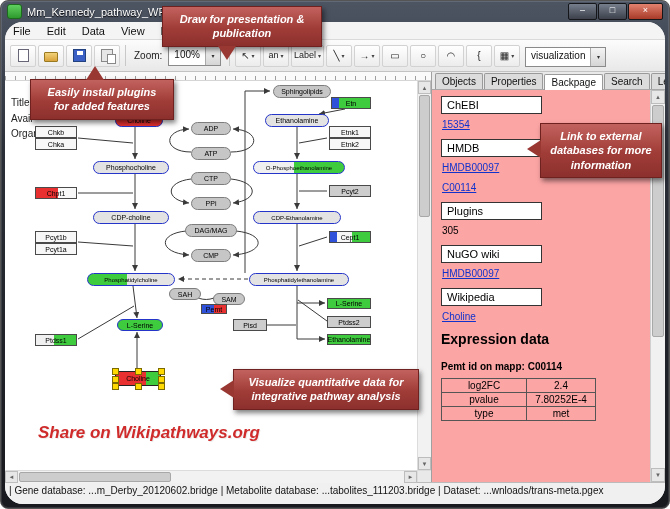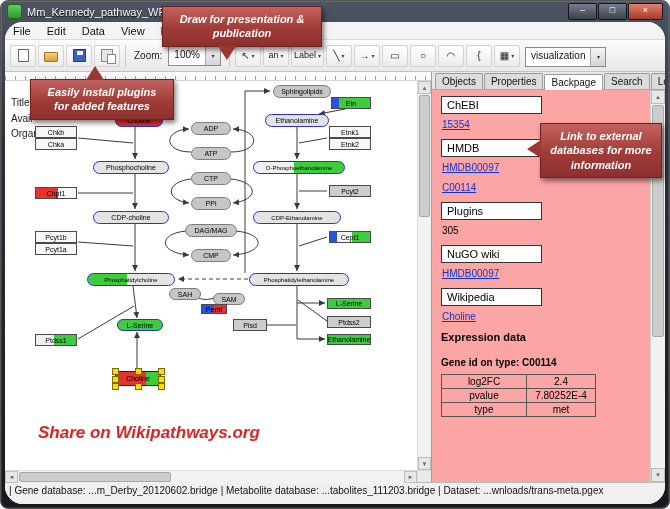--- a/index.html
+++ b/index.html
@@ -70,7 +70,7 @@
   .bp-header{border:1px solid #333;padding:2px 8px 2px 5px;display:block;width:86px;font-size:11px;color:#000;margin:0 0 5px 0;background:#fff;}
   .bp-link{color:#1133cc;text-decoration:underline;font-size:10px;margin:0 0 9px 1px;display:block;width:max-content;}
   .bp-plain{color:#000;font-size:10px;margin:0 0 9px 1px;display:block;}
-  #expression-heading{font-weight:bold;font-size:11px;margin-top:2px;color:#000;}
+  #expression-heading{font-weight:bold;font-size:14px;margin-top:2px;color:#000;}
   #mapp-label{font-weight:bold;font-size:10px;margin-top:14px;color:#000;}
   #exp-table{border-collapse:collapse;margin-top:6px;}
   #exp-table td{border:1px solid #555;font-size:10px;padding:1px 6px;text-align:center;color:#000;}

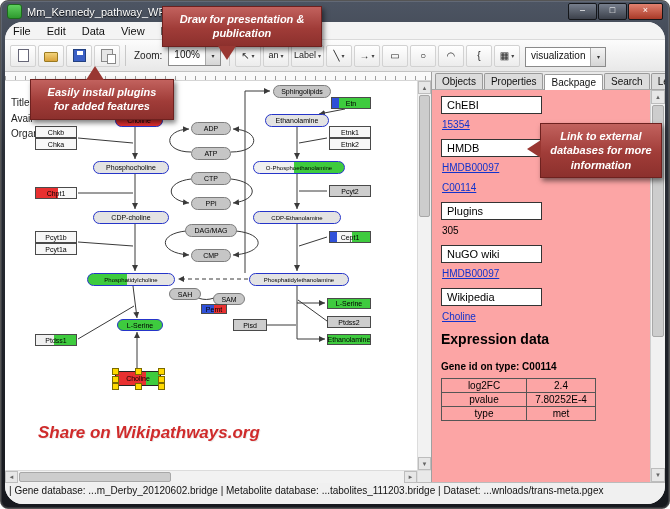--- a/index.html
+++ b/index.html
@@ -383,7 +383,7 @@
                   <div class="bp-link">Choline</div>
                 </div>
               <div id="expression-heading">Expression data</div>
-              <div id="mapp-label">Gene id on type: C00114</div>
+              <div id="mapp-label">Pemt id on mapp: C00114</div>
               <table id="exp-table">
                   <tbody id="exp-tbody">
                     <tr>

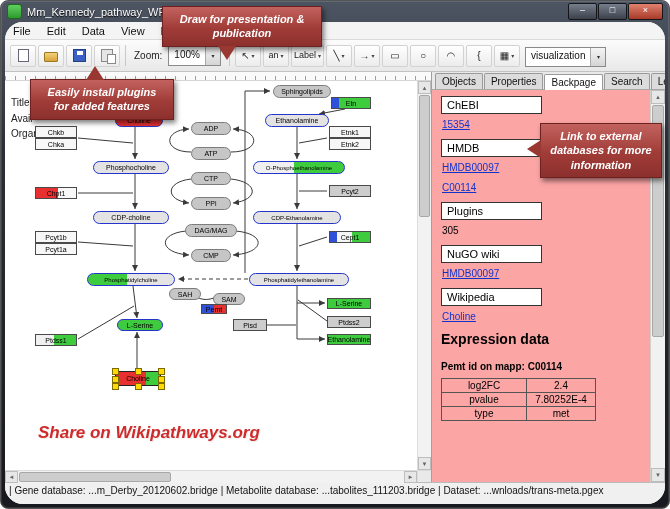--- a/index.html
+++ b/index.html
@@ -428,6 +428,10 @@
     <span>Link to external databases for more information</span>
     <span class="arrow left" style="top:16px;"></span>
   </div>
+  <div class="callout" id="callout-visualize" style="left:233px;top:369px;width:168px;">
+    <span>Visualize quantitative data for integrative pathway analysis</span>
+    <span class="arrow left" style="top:10px;"></span>
+  </div>
   <div id="share-text" style="left:38px;top:423px;">Share on Wikipathways.org</div>
 </div>
 

